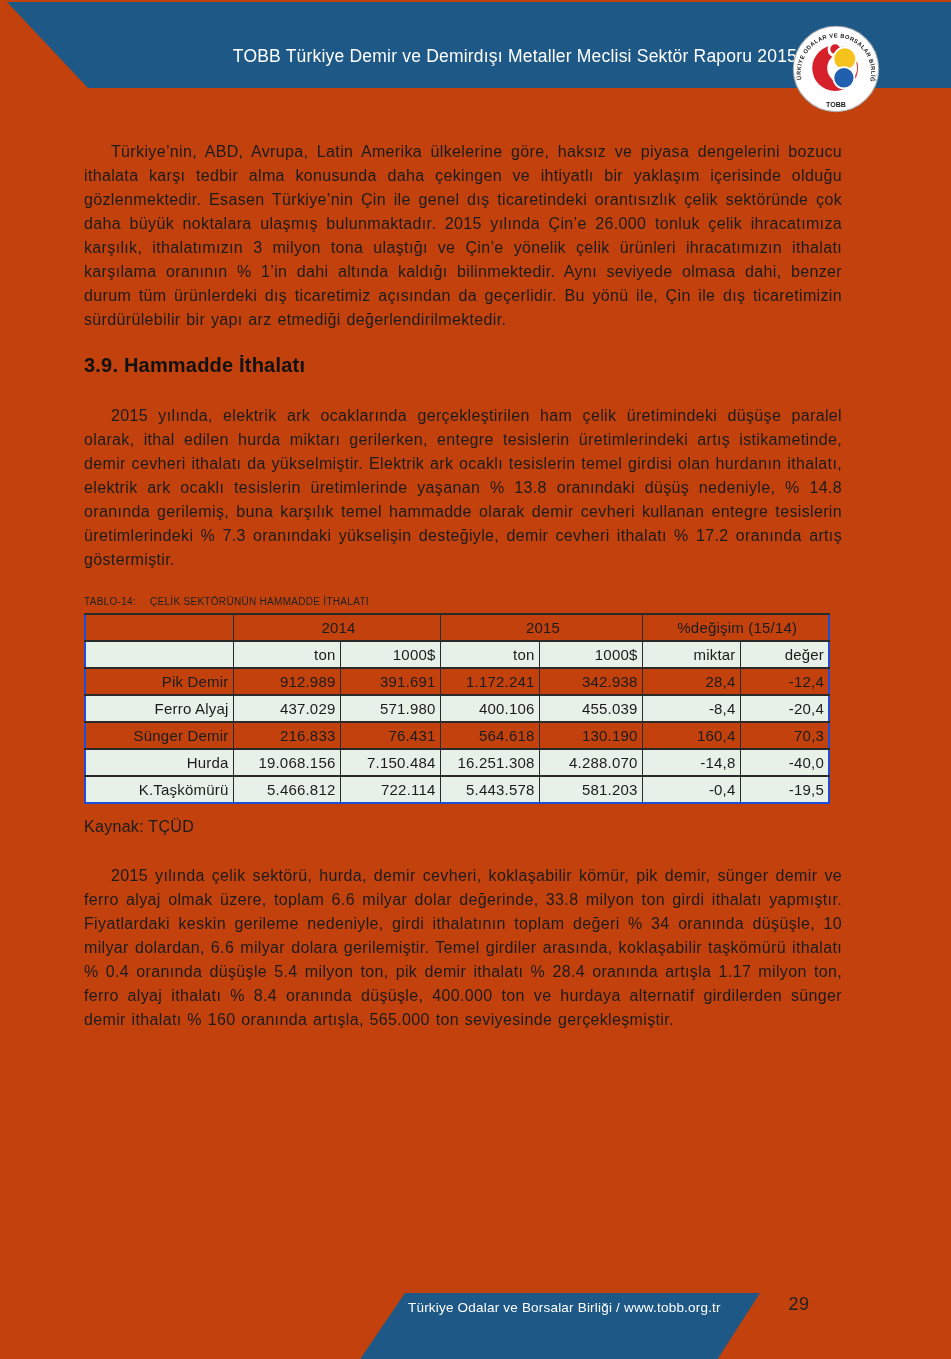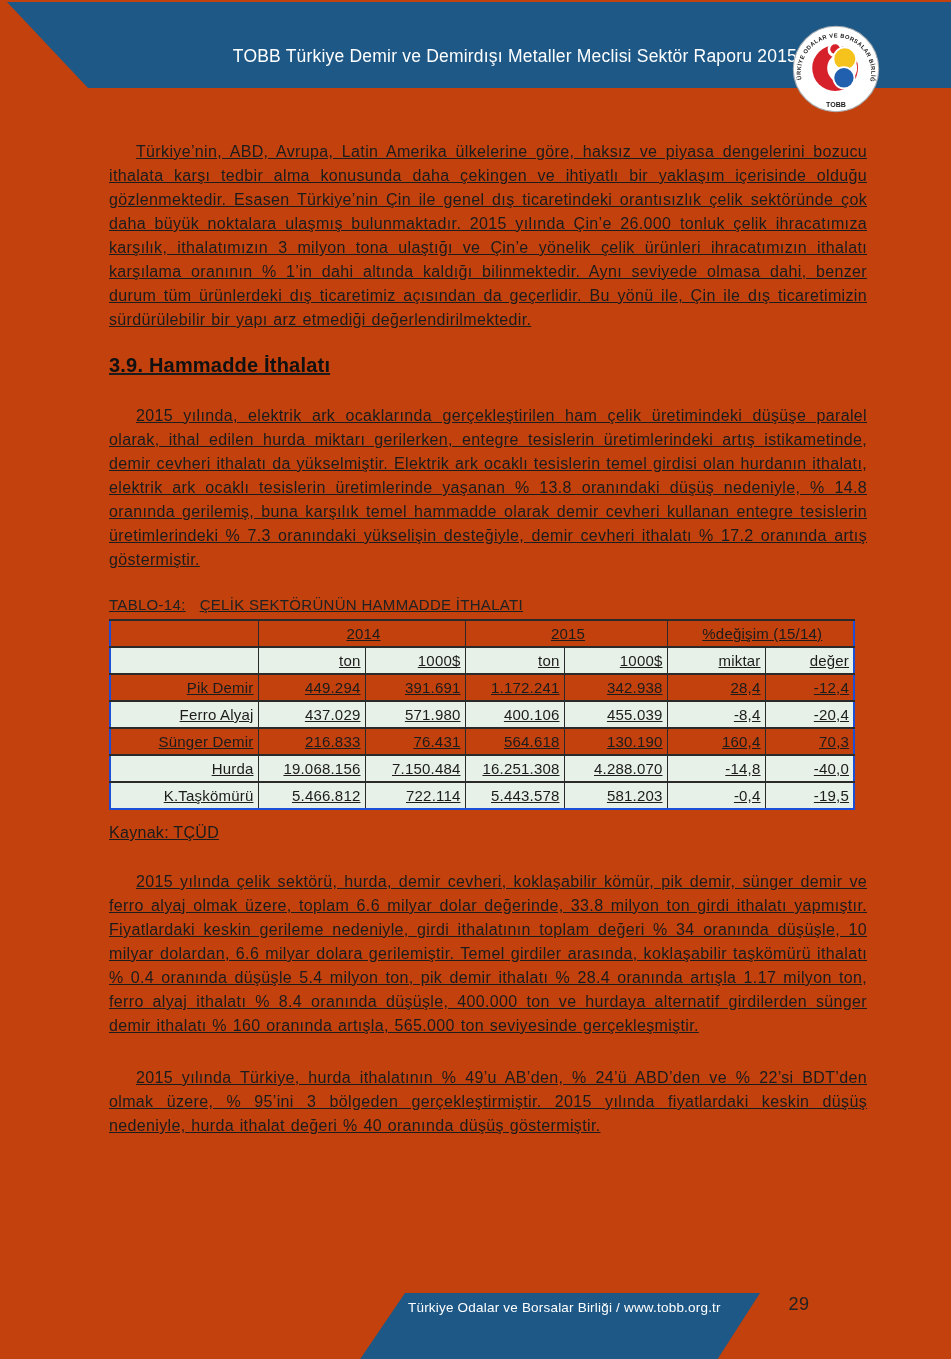--- a/index.html
+++ b/index.html
@@ -22,7 +22,7 @@
   .logo { position:absolute; left:792px; top:25px; width:88px; height:88px; z-index:5; }
 
   
-  .content { position:absolute; left:109px; top:140px; width:758px;text-decoration:underline; }
+  .content { position:absolute; left:84px; top:140px; width:758px; }
   .content p {
     margin:0; text-align:justify; font-size:16px; line-height:24px;
     letter-spacing:0.35px; word-spacing:1px; text-indent:27px;

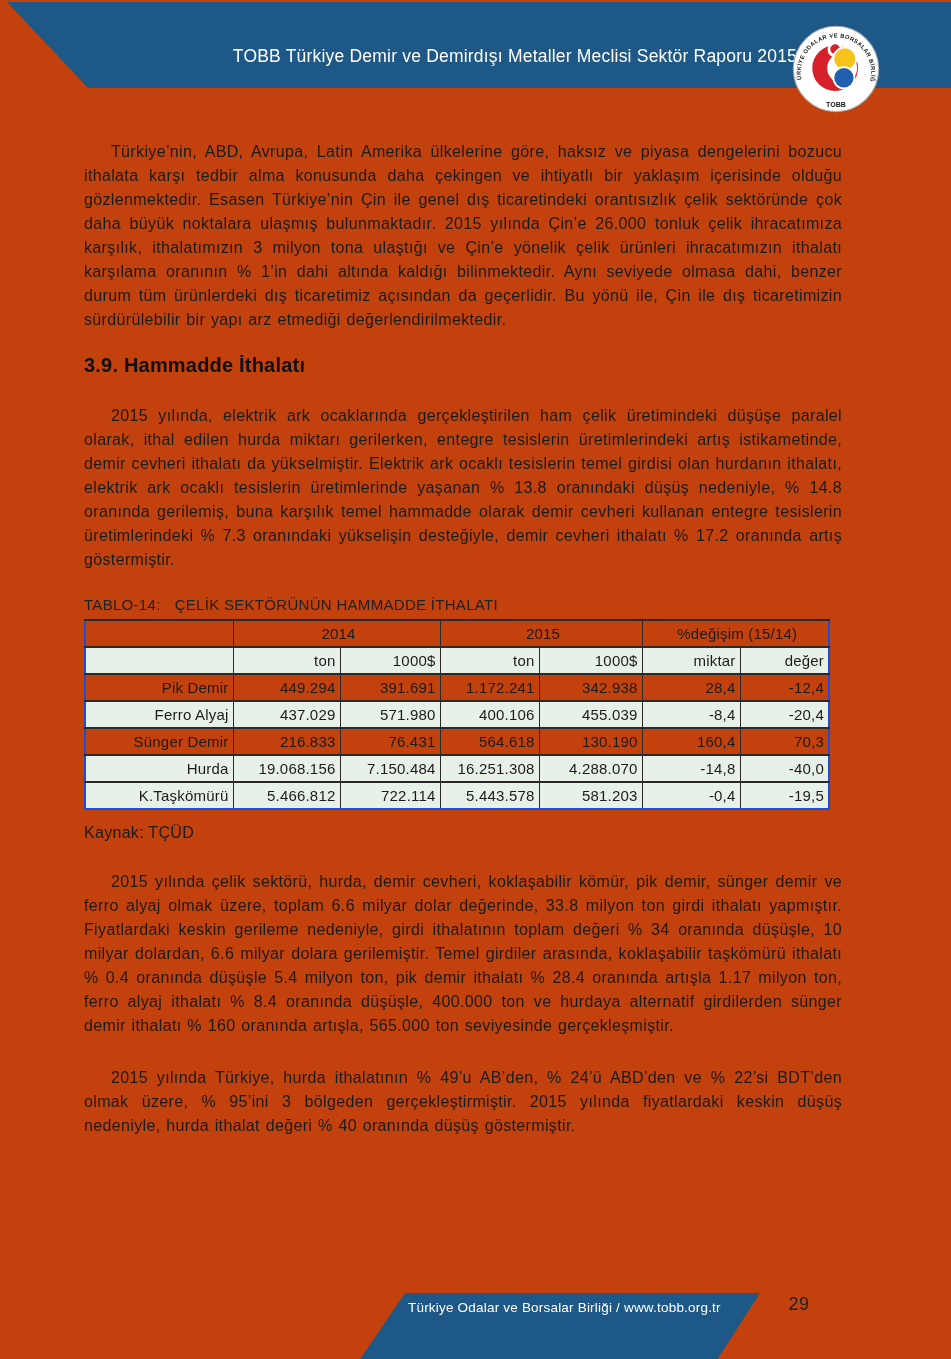--- a/index.html
+++ b/index.html
@@ -36,7 +36,7 @@
   .p4 { margin-top:28px !important; }
 
   
-  .table-caption { margin-top:24px; font-size:15px; letter-spacing:0.3px; color:#222; }
+  .table-caption { margin-top:24px; font-size:10px; letter-spacing:0.3px; color:#222; }
   .table-caption .cap-label { margin-right:14px; }
   table.raw-materials {
     margin-top:6px; border-collapse:collapse; table-layout:fixed; width:744px;

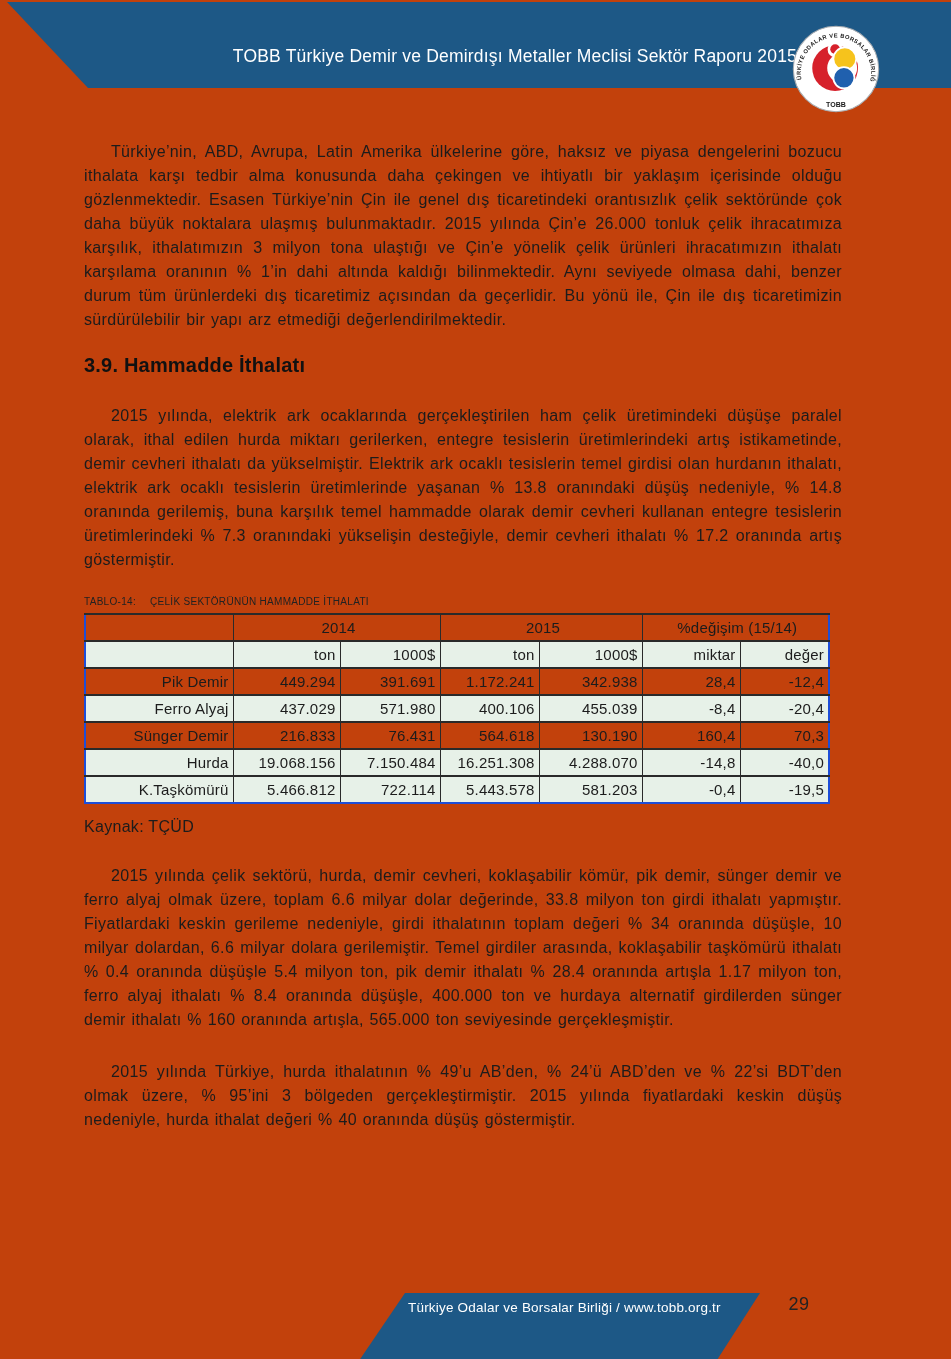--- a/index.html
+++ b/index.html
@@ -135,7 +135,7 @@
       </tr>
       <tr>
         <td>Pik Demir</td>
-        <td>449.294</td>
+        <td>912.989</td>
         <td>391.691</td>
         <td>1.172.241</td>
         <td>342.938</td>

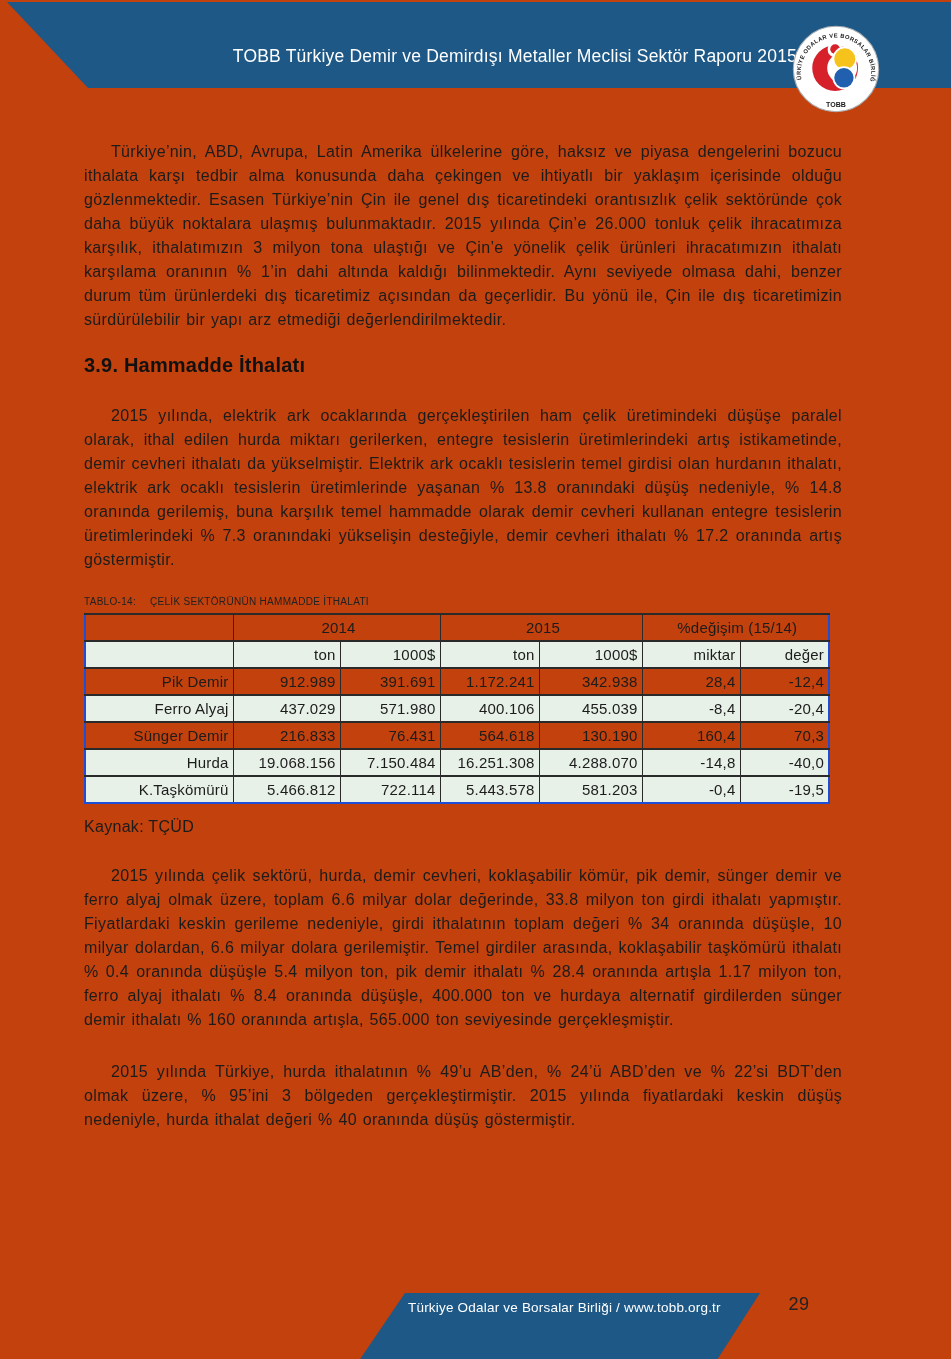--- a/index.html
+++ b/index.html
@@ -185,7 +185,6 @@
 
     <p class="p3">2015 yılında çelik sektörü, hurda, demir cevheri, koklaşabilir kömür, pik demir, sünger demir ve ferro alyaj olmak üzere, toplam 6.6 milyar dolar değerinde, 33.8 milyon ton girdi ithalatı yapmıştır. Fiyatlardaki keskin gerileme nedeniyle, girdi ithalatının toplam değeri % 34 oranında düşüşle, 10 milyar dolardan, 6.6 milyar dolara gerilemiştir. Temel girdiler arasında, koklaşabilir taşkömürü ithalatı % 0.4 oranında düşüşle 5.4 milyon ton, pik demir ithalatı % 28.4 oranında artışla 1.17 milyon ton, ferro alyaj ithalatı % 8.4 oranında düşüşle, 400.000 ton ve hurdaya alternatif girdilerden sünger demir ithalatı % 160 oranında artışla, 565.000 ton seviyesinde gerçekleşmiştir.</p>
 
-    <p class="p4">2015 yılında Türkiye, hurda ithalatının % 49’u AB’den, % 24’ü ABD’den ve % 22’si BDT’den olmak üzere, % 95’ini 3 bölgeden gerçekleştirmiştir. 2015 yılında fiyatlardaki keskin düşüş nedeniyle, hurda ithalat değeri % 40 oranında düşüş göstermiştir.</p>
 
   </div>
 

